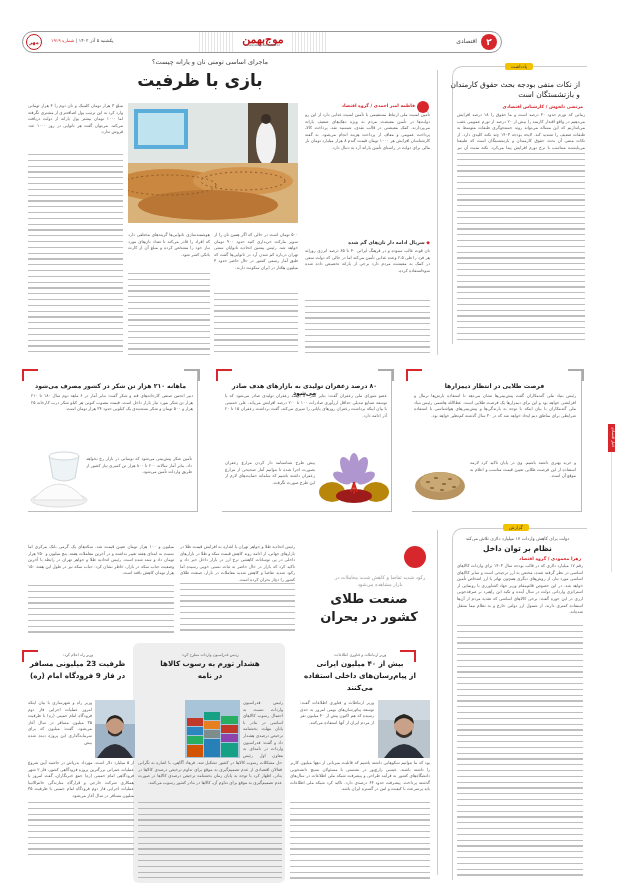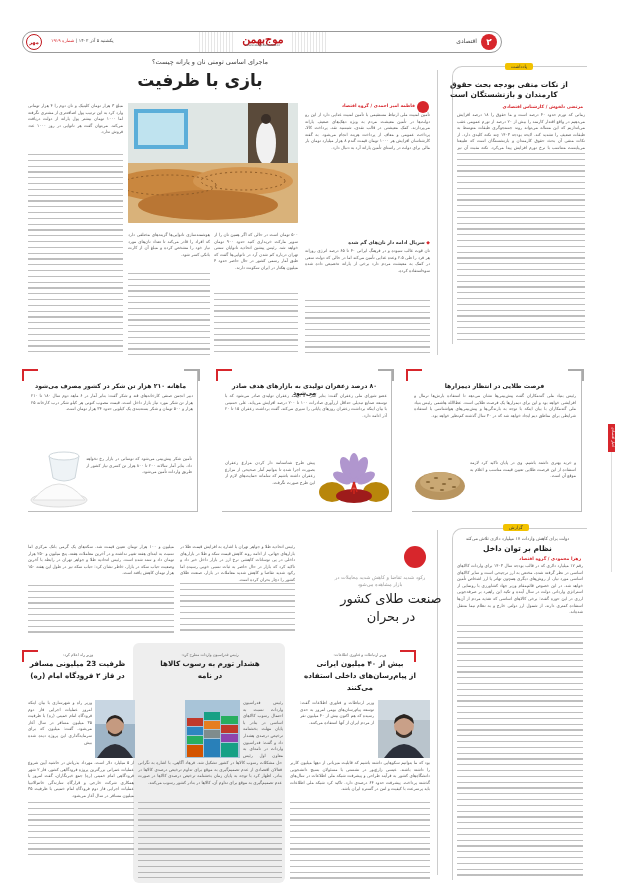--- a/index.html
+++ b/index.html
@@ -26,7 +26,7 @@
 
   
   .col-right-box { left: 452px; top: 66px; width: 135px; height: 278px; border-left: 1px solid #ccc; border-top: 1px solid #ccc; border-radius: 10px 0 0 0; }
-  .rc-title { left: 450px; top: 80px; width: 130px; font-size: 7.5px; font-weight: bold; text-align: left; line-height: 10px; color: #222; }
+  .rc-title { left: 450px; top: 80px; width: 130px; font-size: 7.5px; font-weight: normal; text-align: right; line-height: 10px; color: #222; }
   .byline { font-size: 4.5px; color: #d7262c; font-weight: bold; }
 
   

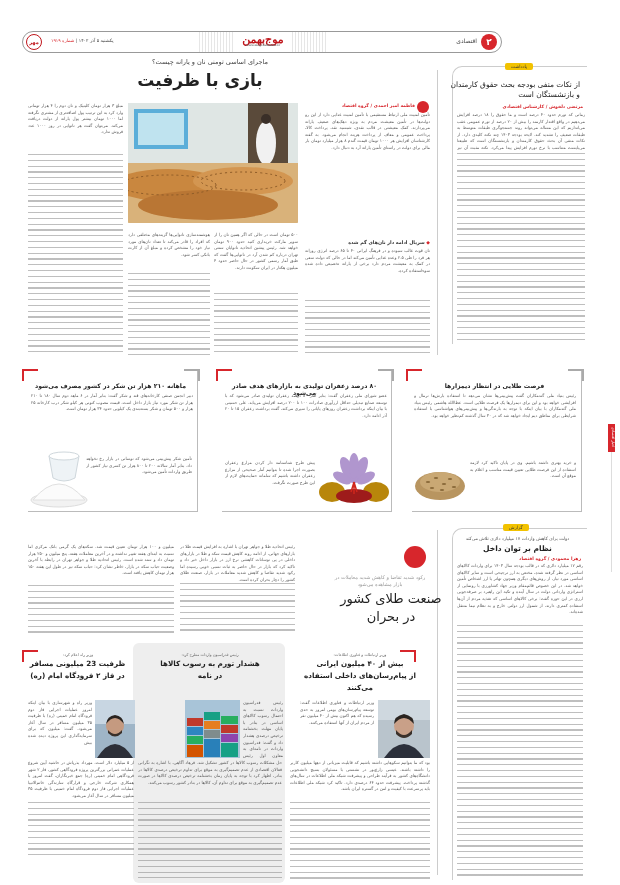--- a/index.html
+++ b/index.html
@@ -44,7 +44,7 @@
   .side-tab { left: 608px; top: 424px; width: 7px; height: 28px; background: #d7262c; }
 
   
-  .gold-title { left: 336px; top: 590px; width: 110px; font-size: 13px; font-weight: normal; text-align: center; line-height: 18px; color: #222; }
+  .gold-title { left: 314px; top: 590px; width: 110px; font-size: 13px; font-weight: bold; text-align: center; line-height: 18px; color: #222; }
   .gold-kicker { left: 330px; top: 574px; width: 100px; font-size: 5px; color: #999; text-align: center; line-height: 7px; }
   .gold-logo { left: 404px; top: 546px; width: 22px; height: 22px; border-radius: 50%; background: #d7262c; }
 

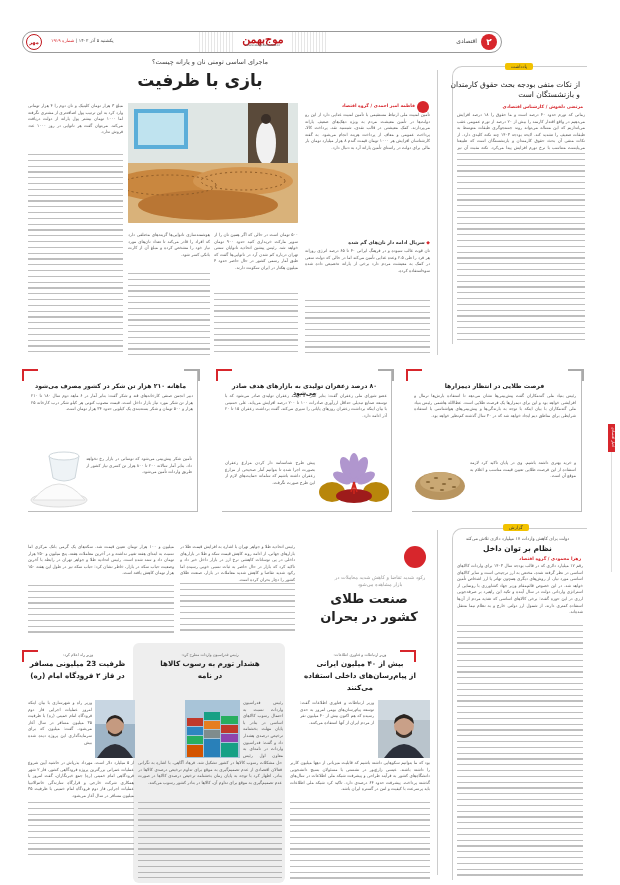--- a/index.html
+++ b/index.html
@@ -251,7 +251,7 @@
 <div class="abs box-corner-red" style="left:22px; top:650px;"></div>
 <div class="abs small-kicker" style="left:28px; top:652px; width:100px;">وزیر راه اعلام کرد:</div>
 <div class="abs bottom-title" style="left:20px; top:658px; width:115px;">ظرفیت 23 میلیونی مسافر</div>
-<div class="abs bottom-title" style="left:20px; top:670px; width:115px;">در فاز ۲ فرودگاه امام (ره)</div>
+<div class="abs bottom-title" style="left:20px; top:670px; width:115px;">در فاز 9 فرودگاه امام (ره)</div>
 <div class="abs" style="left:95px; top:700px; width:40px; height:58px;">
   <svg width="40" height="58" viewBox="0 0 40 58">
     <rect width="40" height="58" fill="#9fb5c7"></rect>

